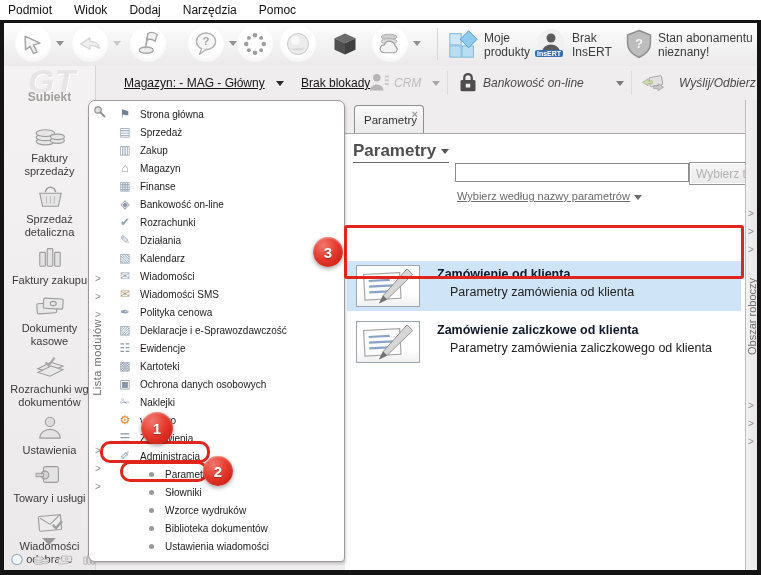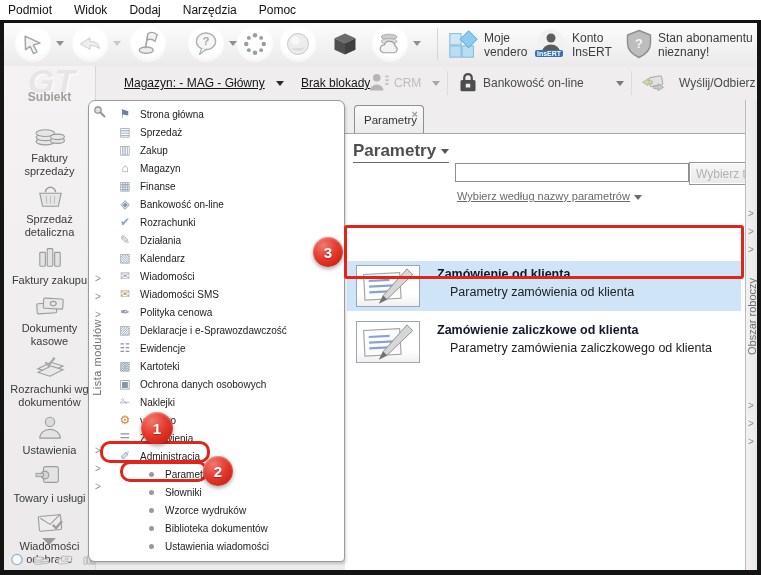--- a/index.html
+++ b/index.html
@@ -106,7 +106,7 @@
             <rect x="16" y="18" width="12" height="12" fill="#b9ddf2" stroke="#7db6da"></rect>
             <polygon points="23,2 32,11 23,20 14,11" fill="#8ecbee" stroke="#4f9fd0"></polygon>
           </svg></span>
-      <span class="tb-label" style="left:480px;width:56px">Moje vendero</span>
+      <span class="tb-label" style="left:480px;width:56px">Moje produkty</span>
       <span class="tb-group-icon" style="left:531px"><svg viewBox="0 0 32 32">
             <circle cx="16" cy="14" r="13" fill="#f1f1f1"></circle>
             <circle cx="16" cy="10" r="4.5" fill="#5c5c5c"></circle>

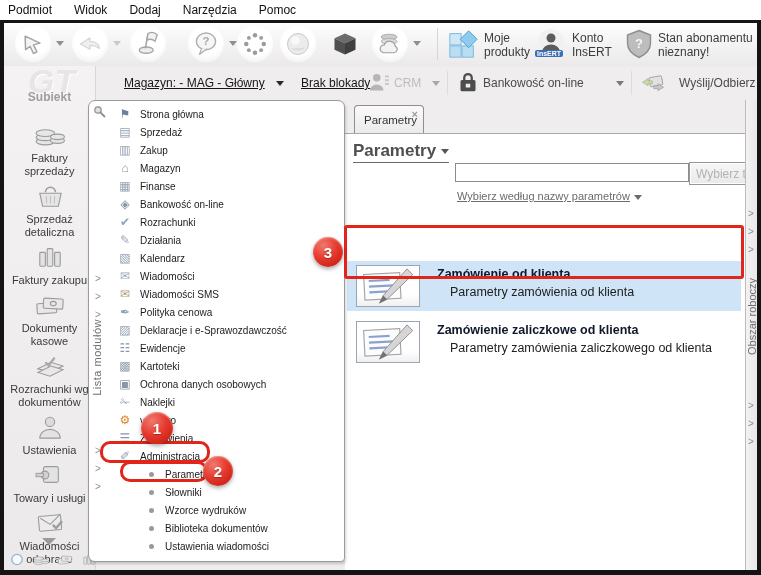--- a/index.html
+++ b/index.html
@@ -113,7 +113,7 @@
             <path d="M7 24 a9 7.5 0 0 1 18 0 Z" fill="#5c5c5c"></path>
           </svg></span>
       <span class="insert-badge" style="left:531px;top:27px">InsERT</span>
-      <span class="tb-label" style="left:568px;width:42px">Konto InsERT</span>
+      <span class="tb-label" style="left:568px;width:42px">Brak InsERT</span>
       <span class="tb-group-icon" style="left:619px"><svg viewBox="0 0 32 32">
             <path d="M16 2.5 L27.5 7 V15 C27.5 22 22.5 26.5 16 29.5 C9.5 26.5 4.5 22 4.5 15 V7 Z" fill="#bdbdbd" stroke="#8d8d8d" stroke-width="1.4"></path>
             <text x="16" y="20" text-anchor="middle" font-size="13" font-weight="bold" fill="#f5f5f5">?</text>

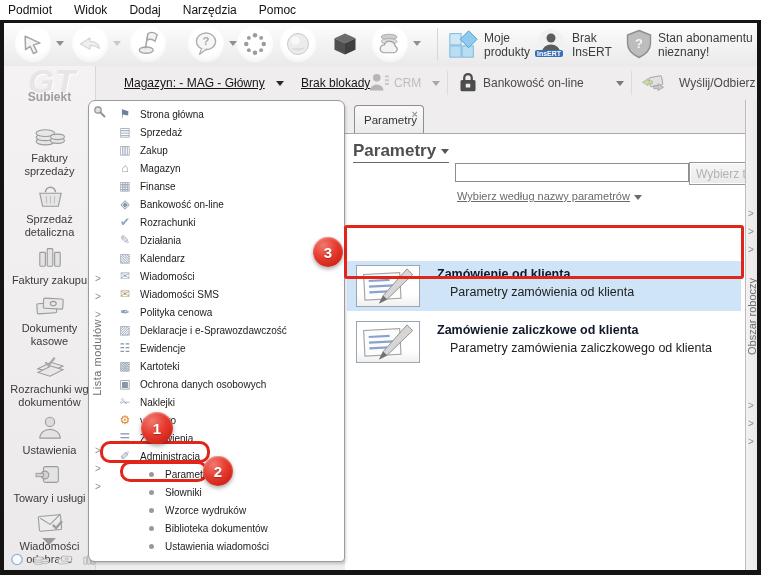--- a/index.html
+++ b/index.html
@@ -26,7 +26,7 @@
   .quickbar{position:absolute;left:87px;top:43px;width:666px;height:34px;background:#efedee;}
   .qb-link{position:absolute;top:10px;font-size:12px;color:#161616;text-decoration:underline;cursor:pointer;white-space:nowrap;}
   .qb-caret{position:absolute;width:0;height:0;border-left:4px solid transparent;border-right:4px solid transparent;border-top:5px solid #2a2a2a;}
-  .qb-text{position:absolute;top:10px;font-size:12px;white-space:nowrap;}
+  .qb-text{position:absolute;top:10px;font-size:12px;white-space:nowrap;font-style:italic;}
   .qb-sep{position:absolute;top:5px;width:1px;height:24px;background:#dddbdc;}
   .qb-icon{position:absolute;top:5px;}
   .qb-icon svg{width:24px;height:24px;}

